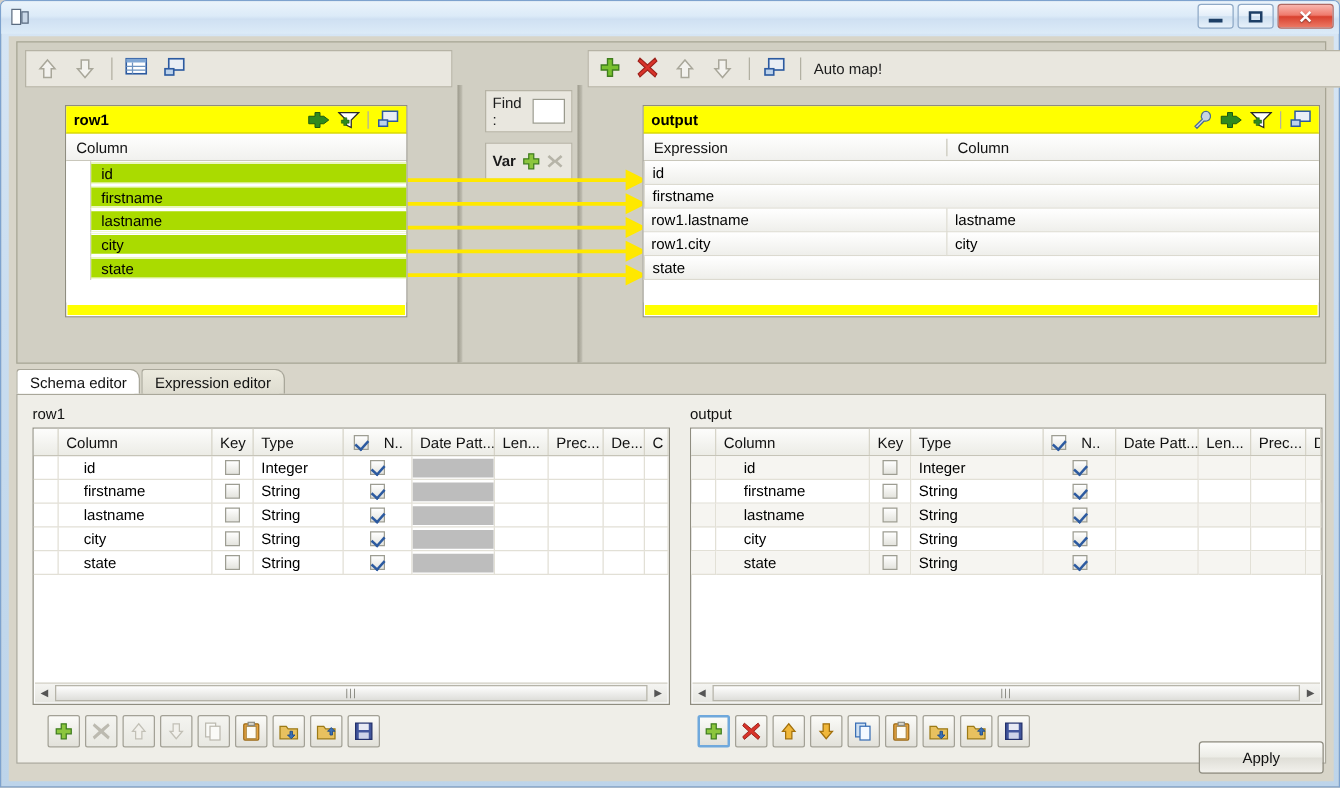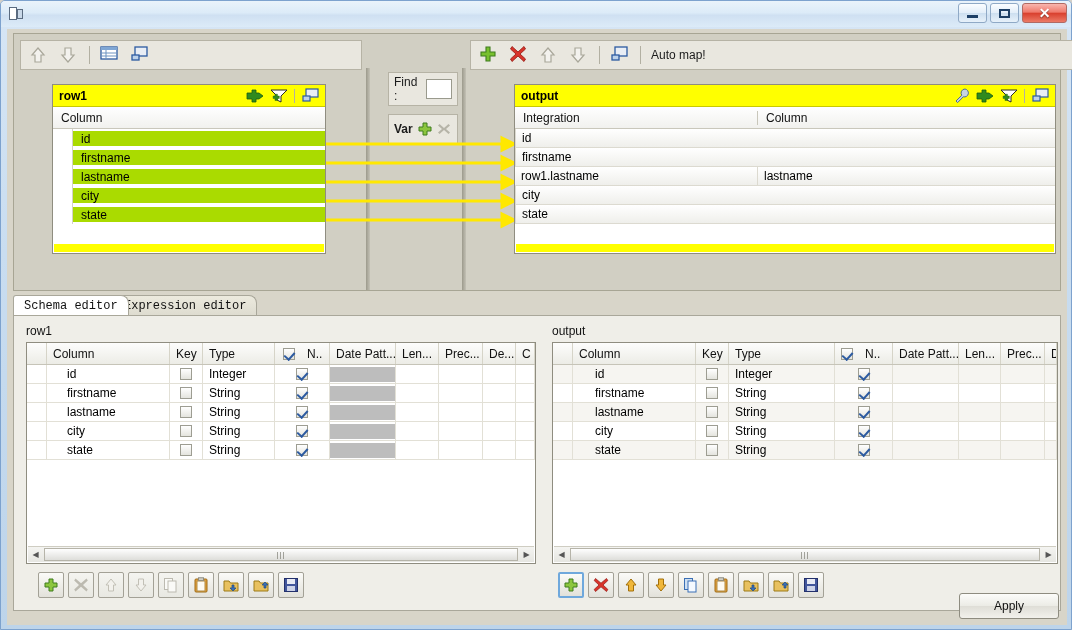--- a/index.html
+++ b/index.html
@@ -486,7 +486,7 @@
           </span>
         </div>
         <div class="mt-colhead">
-          <span class="ch" style="width:242px">Integration</span>
+          <span class="ch" style="width:242px">Expression</span>
           <span class="ch" style="flex:1;border-left:1px solid #c9c7bb">Column</span>
         </div>
         <div class="mt-body">

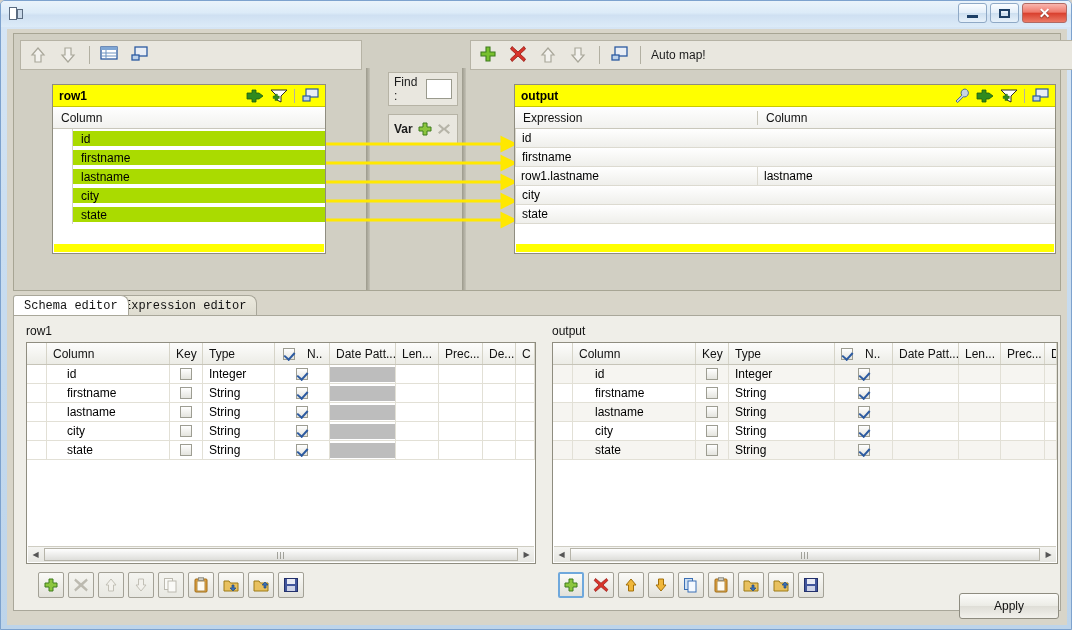--- a/index.html
+++ b/index.html
@@ -501,6 +501,7 @@
             <span class="mt-cell" style="flex:1;border-left:1px solid #dcdad0">lastname</span>
           </div>
           <div class="mt-row">
+            <span class="mt-cell" style="width:242px">row1.city</span>
             <span class="mt-cell" style="flex:1;border-left:1px solid #dcdad0">city</span>
           </div>
           <div class="mt-row">

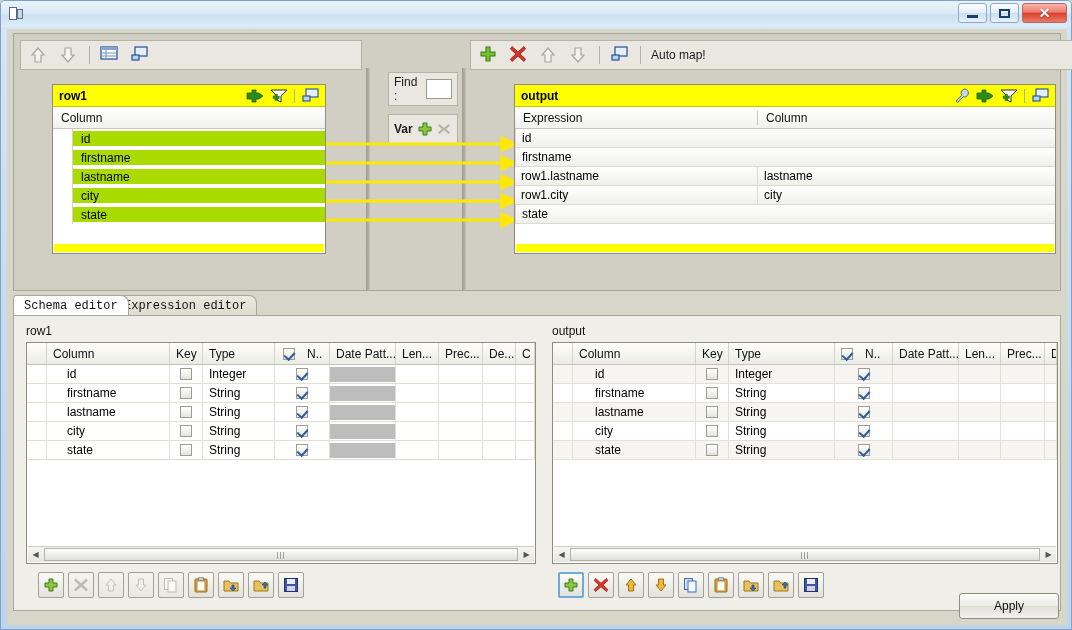--- a/index.html
+++ b/index.html
@@ -171,7 +171,7 @@
     width:1048px; height:316px;
   }
   #tabstrip {
-    height:20px; position:relative;font-family:Liberation Mono, monospace;
+    height:20px; position:relative;
   }
   .tab {
     position:absolute; top:0; height:20px;

